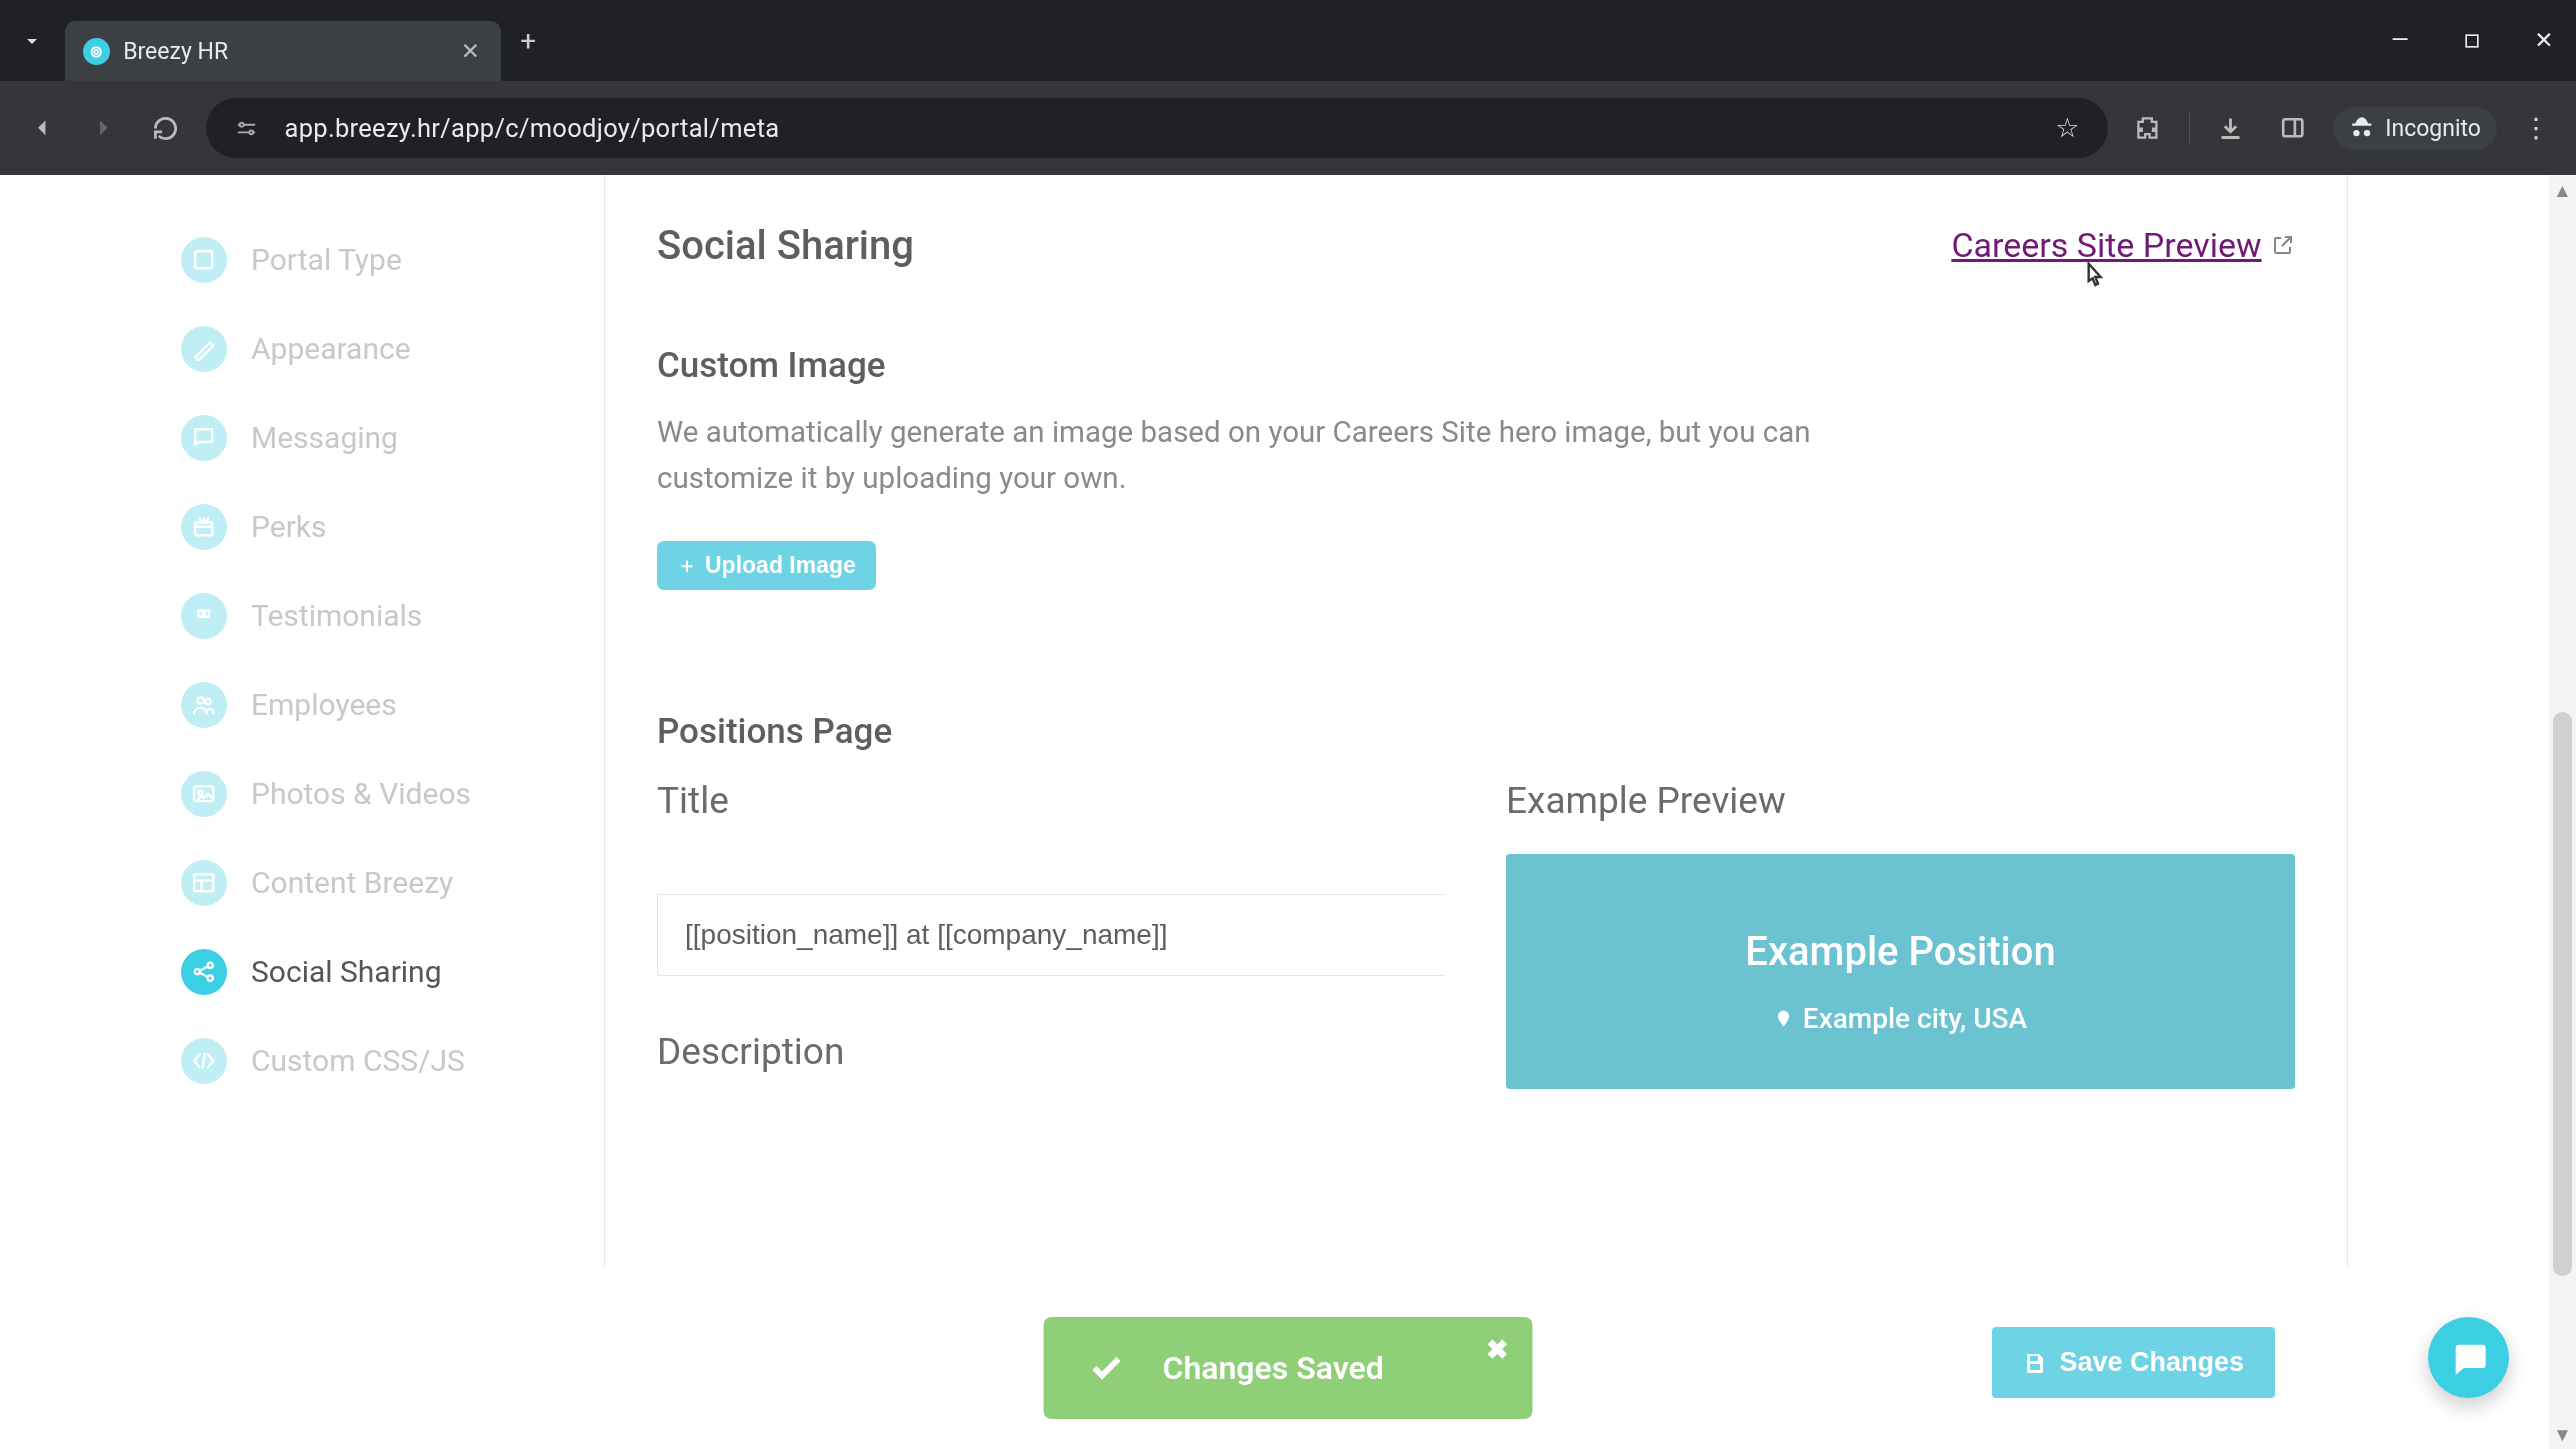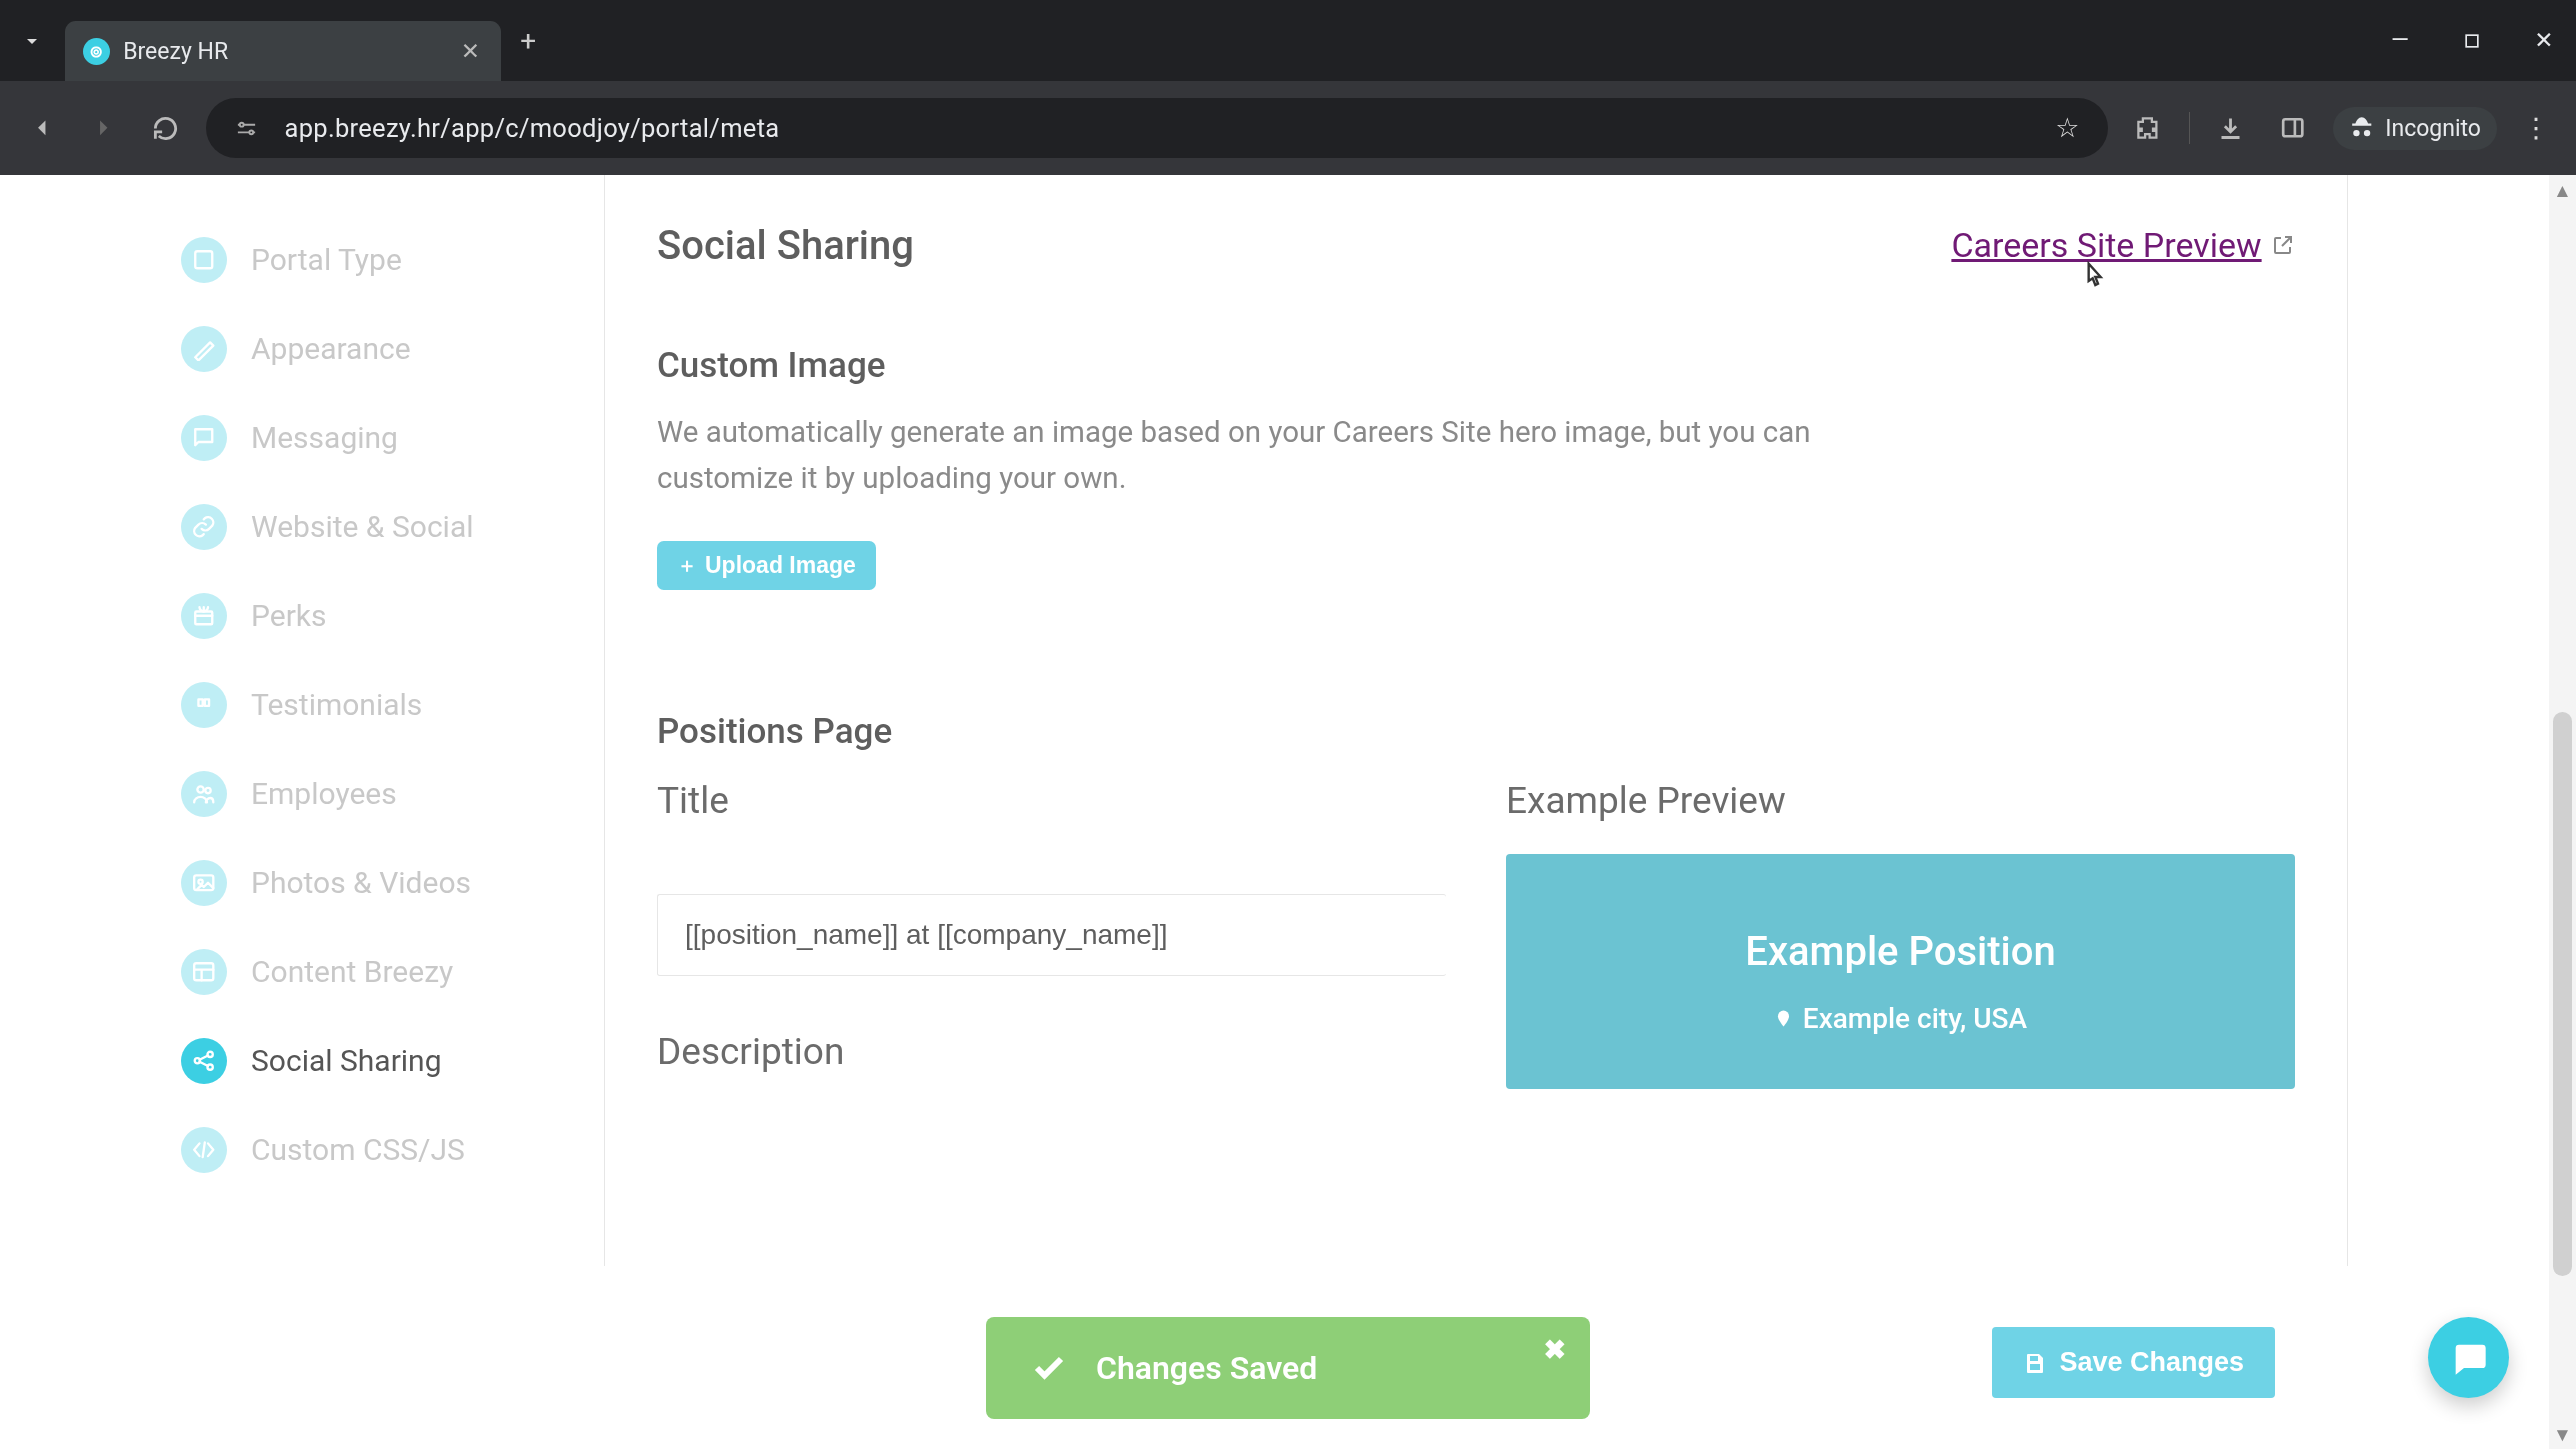--- a/index.html
+++ b/index.html
@@ -420,14 +420,6 @@
             </svg>
           </span>
           <span class="side-label">Messaging</span>
-        </div>
-        <div class="sidebar-item">
-          <span class="side-icon">
-            <svg viewBox="0 0 24 24" fill="none" stroke="#fff" stroke-width="2.2" stroke-linecap="round" stroke-linejoin="round">
-              <path d="M10 14a5 5 0 0 0 7 0l3-3a5 5 0 0 0-7-7l-1 1M14 10a5 5 0 0 0-7 0l-3 3a5 5 0 0 0 7 7l1-1"></path>
-            </svg>
-          </span>
-          <span class="side-label">Website &amp; Social</span>
         </div>
         <div class="sidebar-item">
           <span class="side-icon">

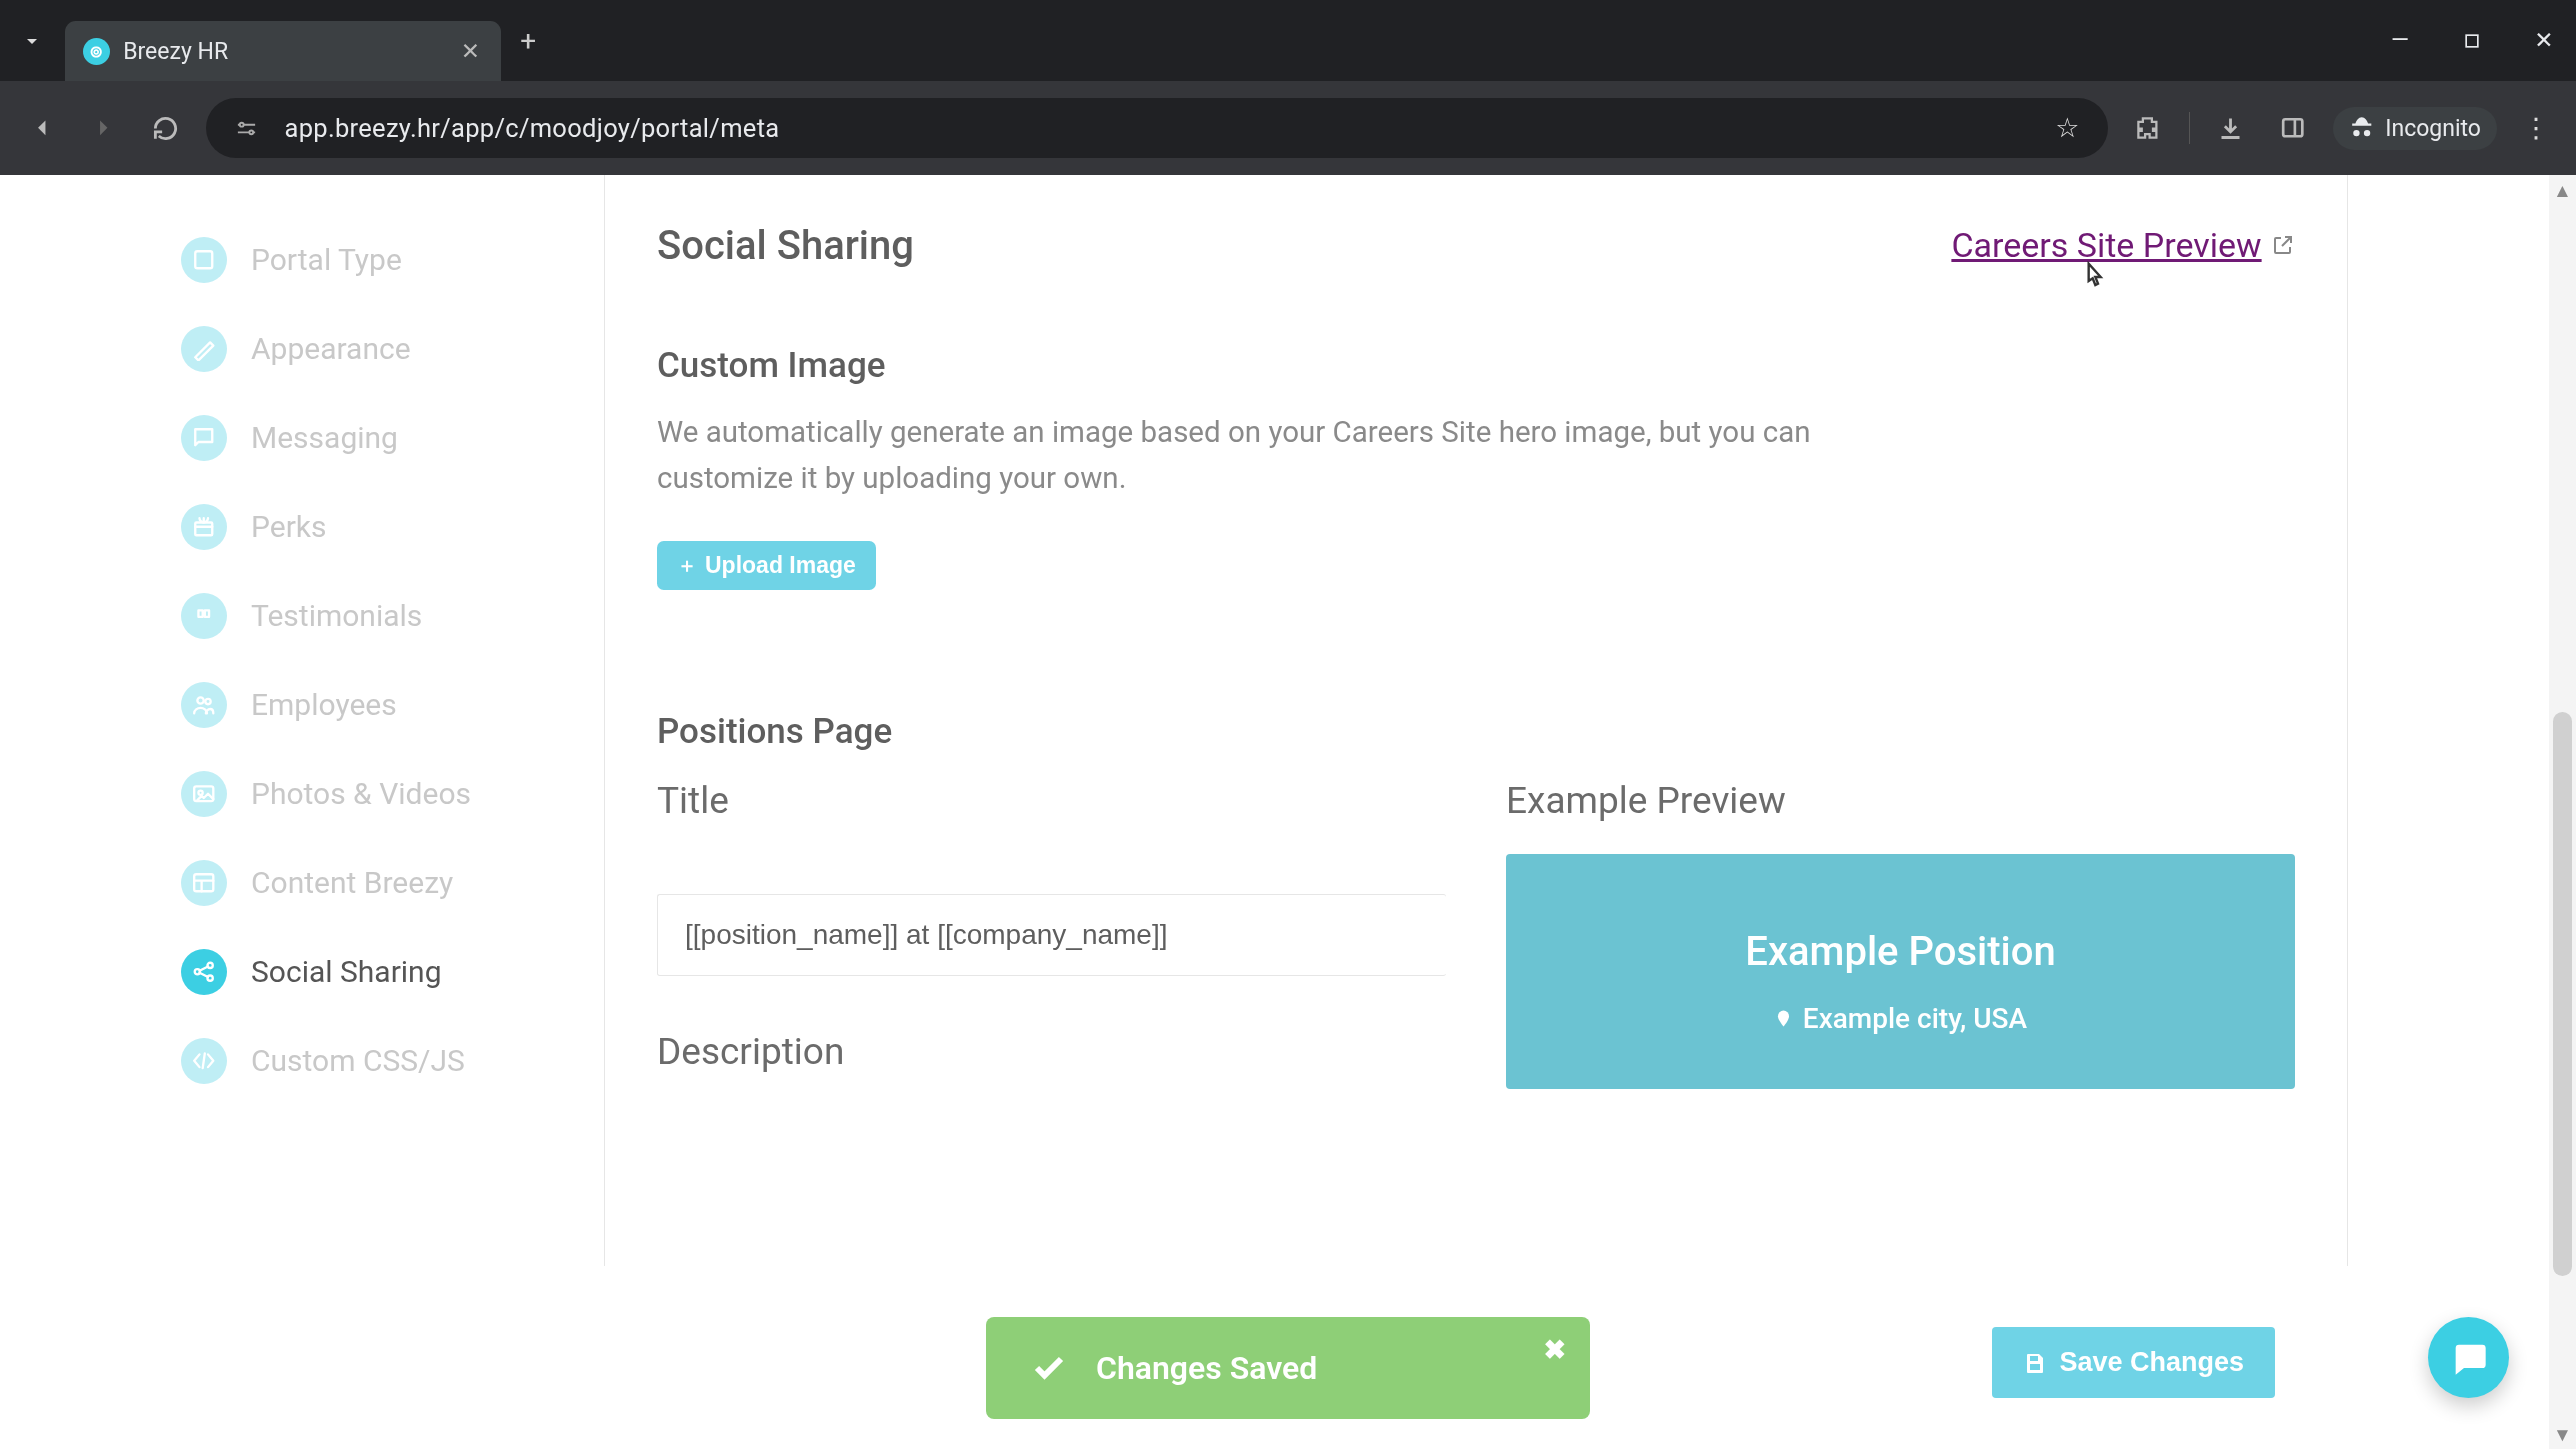--- a/index.html
+++ b/index.html
@@ -234,10 +234,10 @@
     color:#fff;
     padding: 31px 43px;
     border-radius:8px;
-    display:flex;align-items:center;gap:27px;
+    display:flex;align-items:center;gap:36px;
     font-size:32px;
     font-weight:600;
-    width: 604px;
+    width: 489px;
     justify-content:flex-start;
     margin-top:8px;
   }

